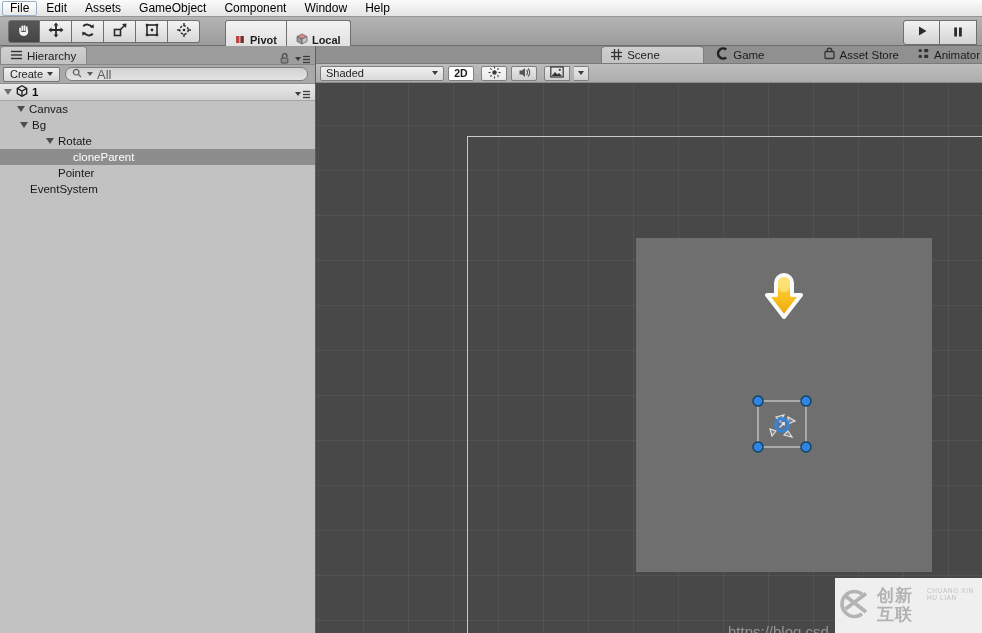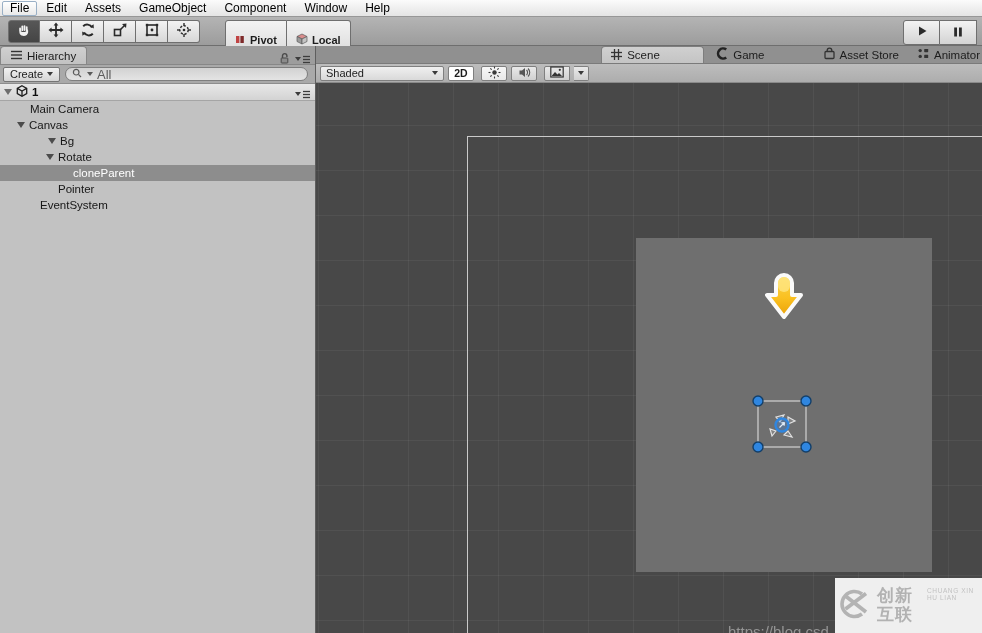--- a/index.html
+++ b/index.html
@@ -304,9 +304,6 @@
     </span>
   </div>
 
-  <div class="tree-row" style="padding-left:30px">
-    <span class="row-label">Main Camera</span>
-  </div>
   <div class="tree-row" style="padding-left:17px">
     <span class="disc-tri"></span>
     <span class="row-label">Canvas</span>

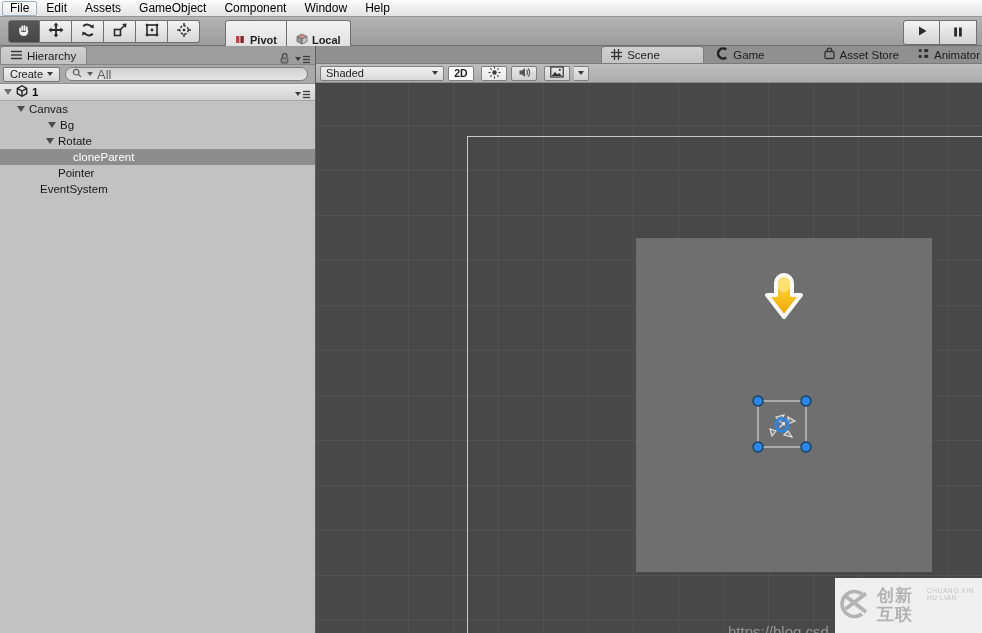--- a/index.html
+++ b/index.html
@@ -308,7 +308,7 @@
     <span class="disc-tri"></span>
     <span class="row-label">Canvas</span>
   </div>
-  <div class="tree-row" style="padding-left:48px">
+  <div class="tree-row" style="padding-left:20px">
     <span class="disc-tri"></span>
     <span class="row-label">Bg</span>
   </div>

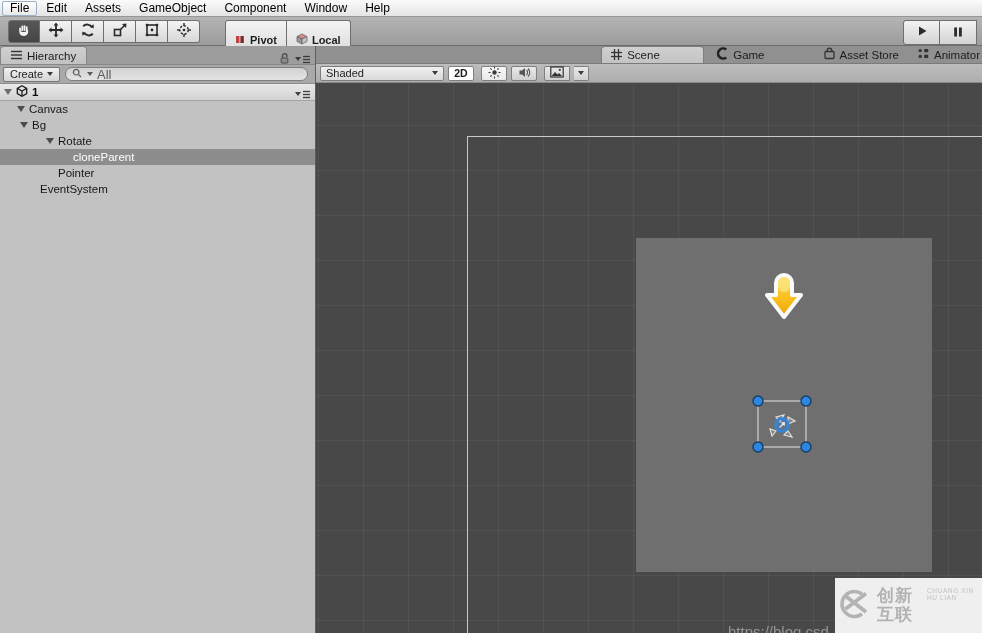--- a/index.html
+++ b/index.html
@@ -322,7 +322,7 @@
   <div class="tree-row" style="padding-left:58px">
     <span class="row-label">Pointer</span>
   </div>
-  <div class="tree-row" style="padding-left:40px">
+  <div class="tree-row" style="padding-left:30px">
     <span class="row-label">EventSystem</span>
   </div>
 </div>

